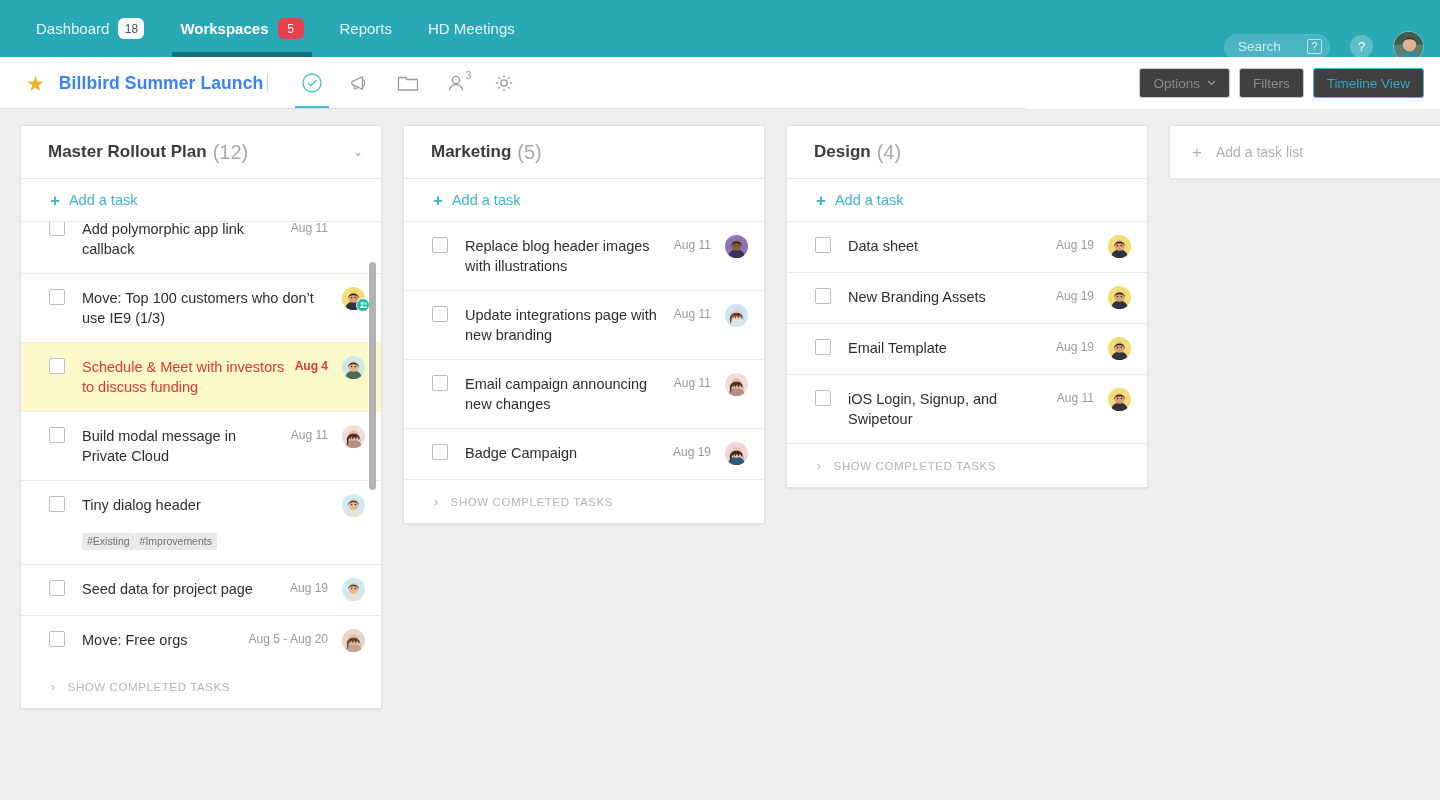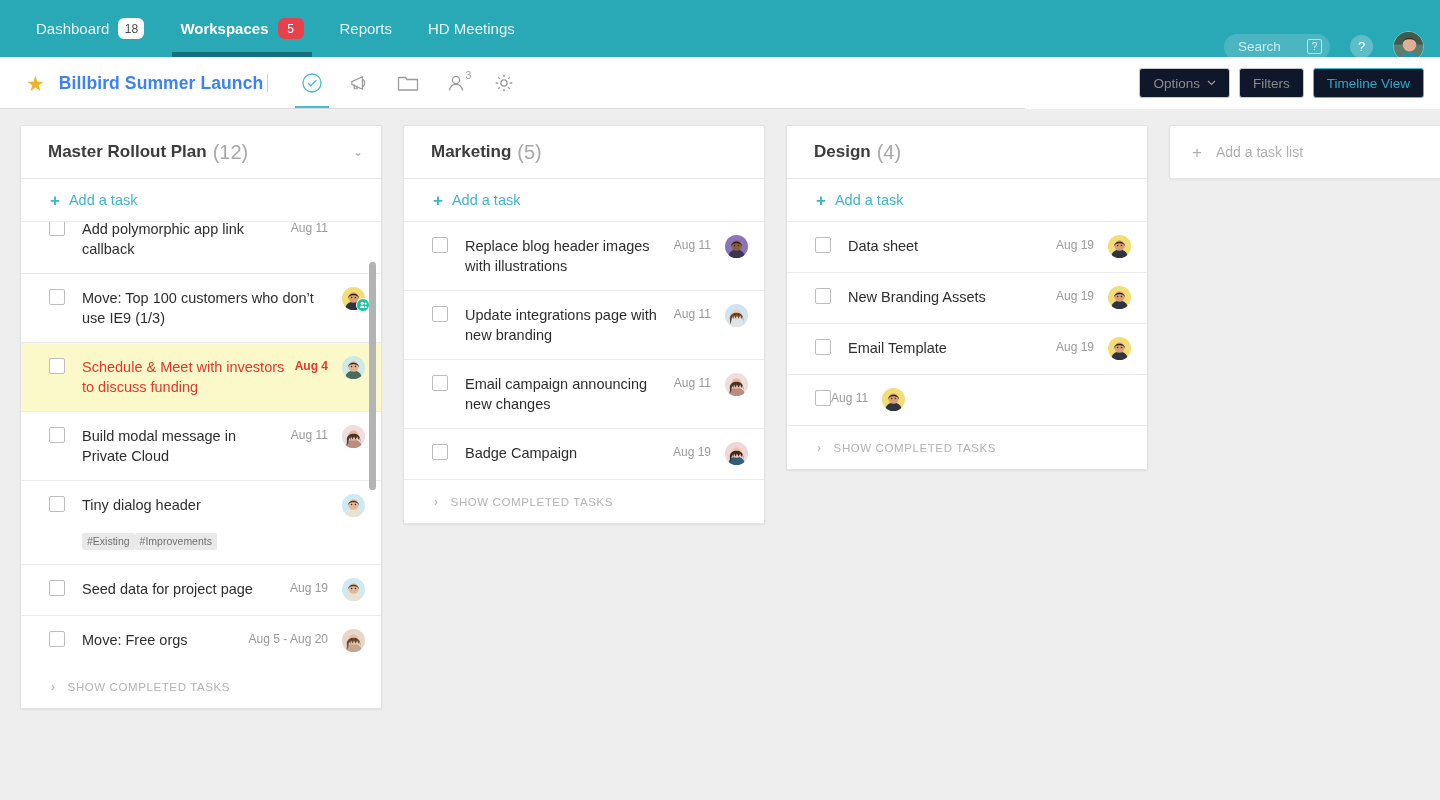--- a/index.html
+++ b/index.html
@@ -132,7 +132,7 @@
     padding: 0 13px;
     border: 1px solid #c9c9c9;
     border-radius: 3px;
-    background: #0f172a;
+    background: #404040;
     color: #8b8b8b;
     font-size: 13.5px;
     display: flex; align-items: center; gap: 7px;

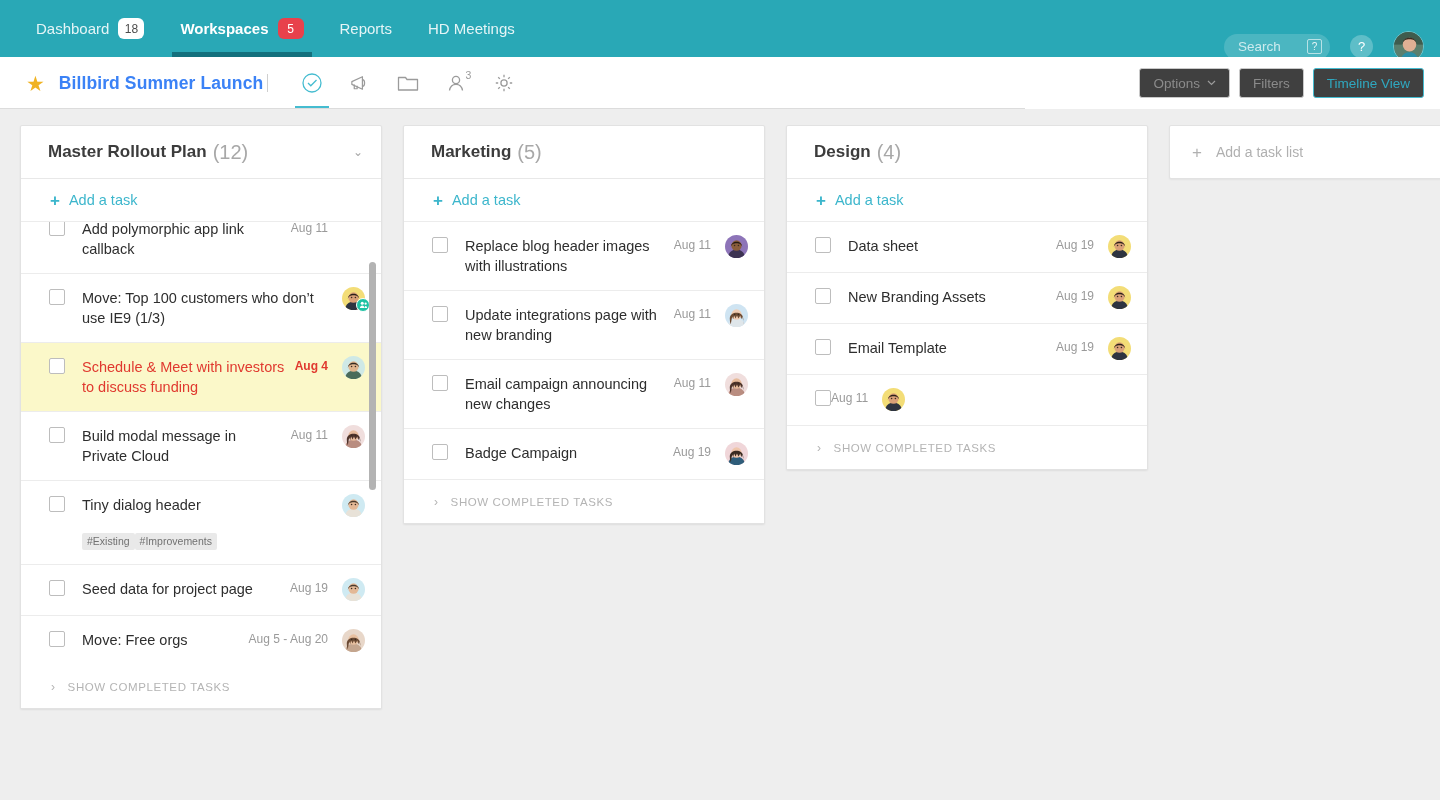--- a/index.html
+++ b/index.html
@@ -669,6 +669,9 @@
           </div>
           <div class="task-row">
             <div class="cbx"></div>
+            <div class="task-main">
+              <div class="task-text">iOS Login, Signup, and Swipetour</div>
+            </div>
             <div class="task-date">Aug 11</div>
             <div class="ava-wrap">
               <span class="ava"><svg viewBox="0 0 24 24" width="23" height="23">

